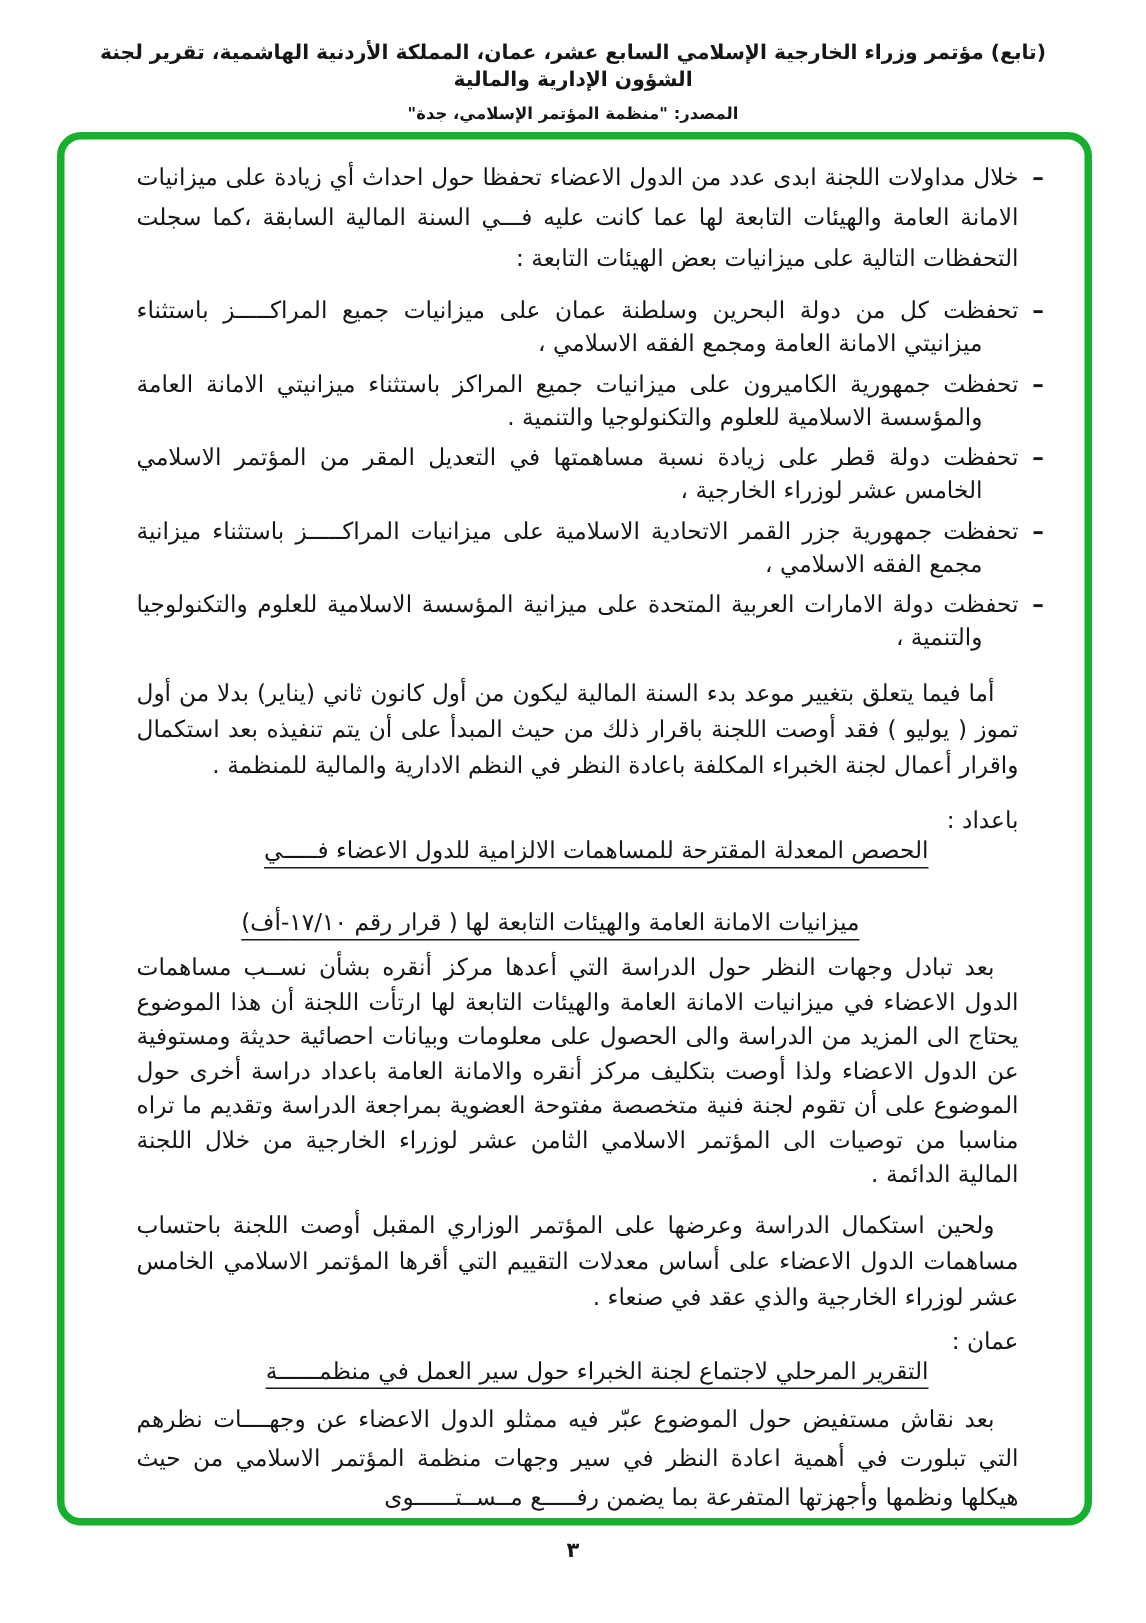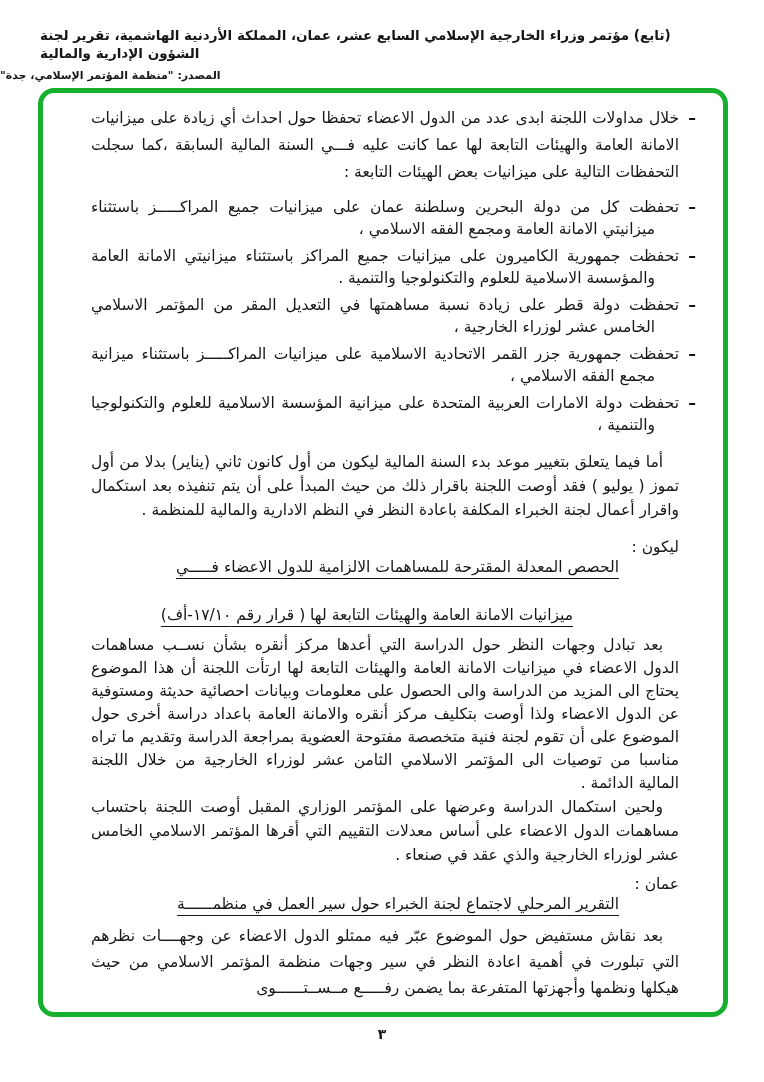--- a/index.html
+++ b/index.html
@@ -13,7 +13,7 @@
     font-family:"DejaVu Sans",sans-serif;color:var(--ink);
   }
   
-  .hdr{direction:rtl;text-align:left;padding-top:26px;}
+  .hdr{direction:rtl;text-align:center;padding-top:26px;}
   .hdr-title{
     font-size:13.5px;font-weight:bold;line-height:18px;
     padding:0 40px;letter-spacing:0;

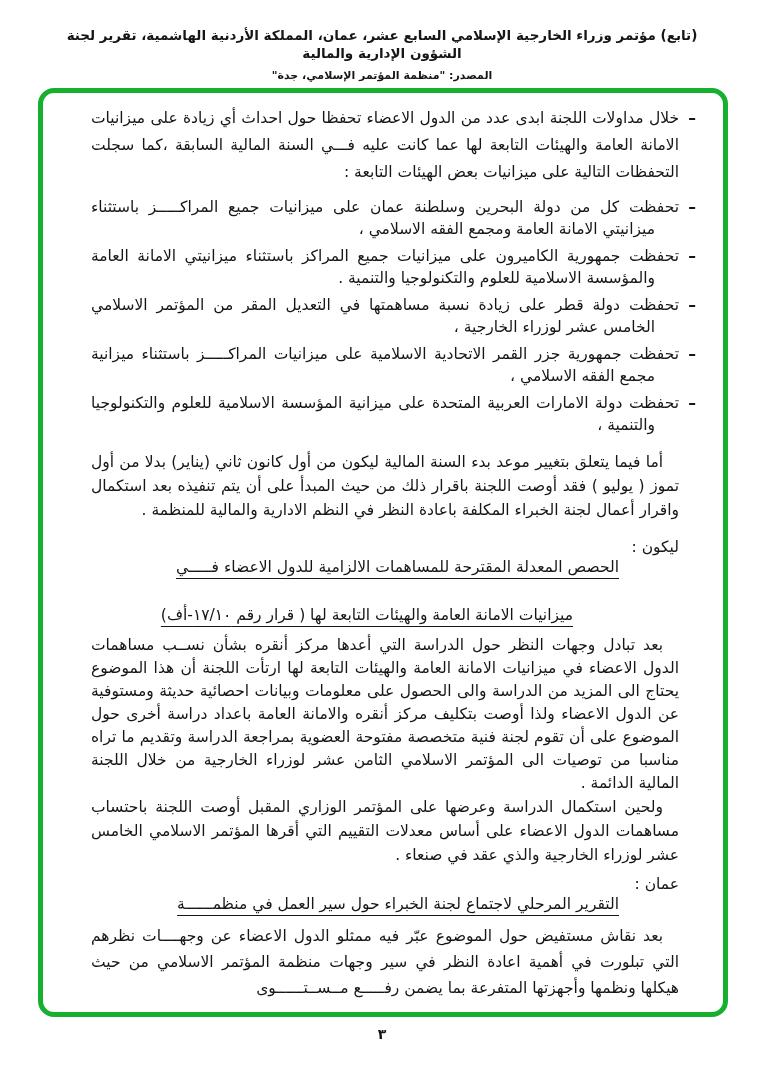--- a/index.html
+++ b/index.html
@@ -108,7 +108,7 @@
     <p class="para indent fiscal">أما فيما يتعلق بتغيير موعد بدء السنة المالية ليكون من أول كانون ثاني (يناير) بدلا من أول تموز ( يوليو ) فقد أوصت اللجنة باقرار ذلك من حيث المبدأ على أن يتم تنفيذه بعد استكمال واقرار أعمال لجنة الخبراء المكلفة باعادة النظر في النظم الادارية والمالية للمنظمة .</p>
 
     <div class="section">
-      <span class="sec-label">ليكون :</span>
+      <span class="sec-label">باعداد :</span>
       <div class="sec-heading">
         <div class="hline">الحصص المعدلة المقترحة للمساهمات الالزامية للدول الاعضاء فـــــي</div>
         <div class="hline hline2-three">ميزانيات الامانة العامة والهيئات التابعة لها ( قرار رقم ١٧/١٠-أف)</div>

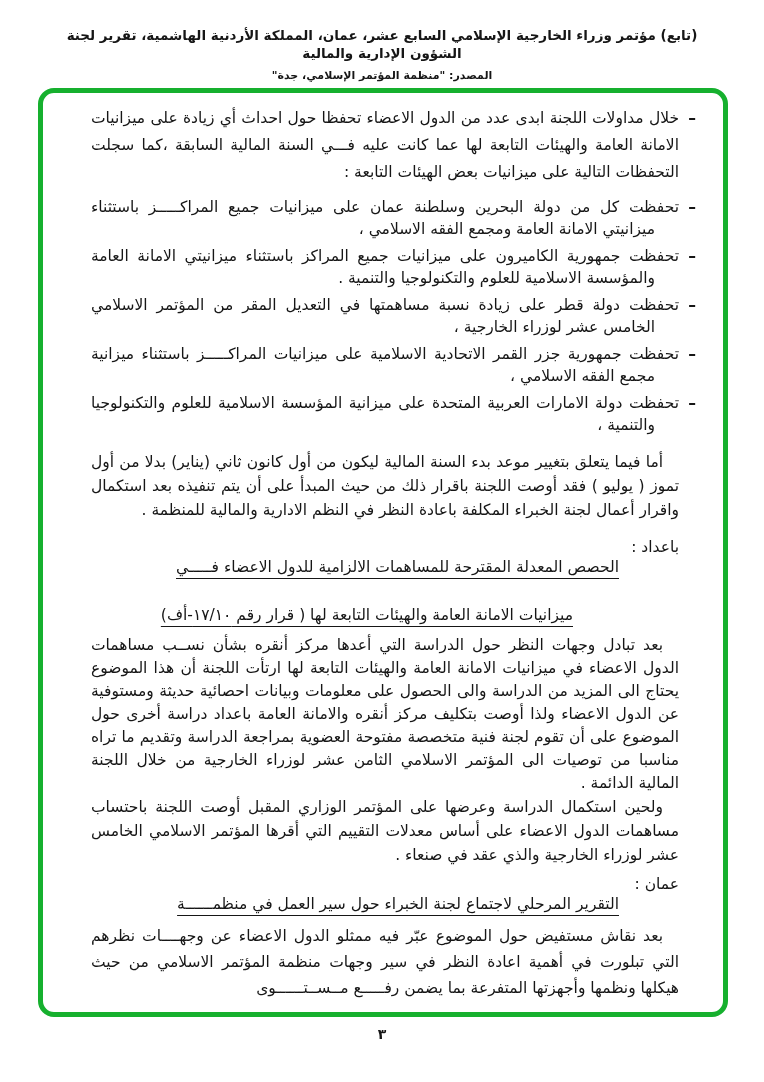--- a/index.html
+++ b/index.html
@@ -57,7 +57,7 @@
   }
   .hline2-three{margin-right:46px;}
   .hline2-four{margin-right:182px;}
-  .tight{line-height:23px;}
+  .tight{line-height:23px;margin-bottom:10px;}
   .mid{line-height:24px;margin-bottom:3px;}
   .last{line-height:26px;}
   

